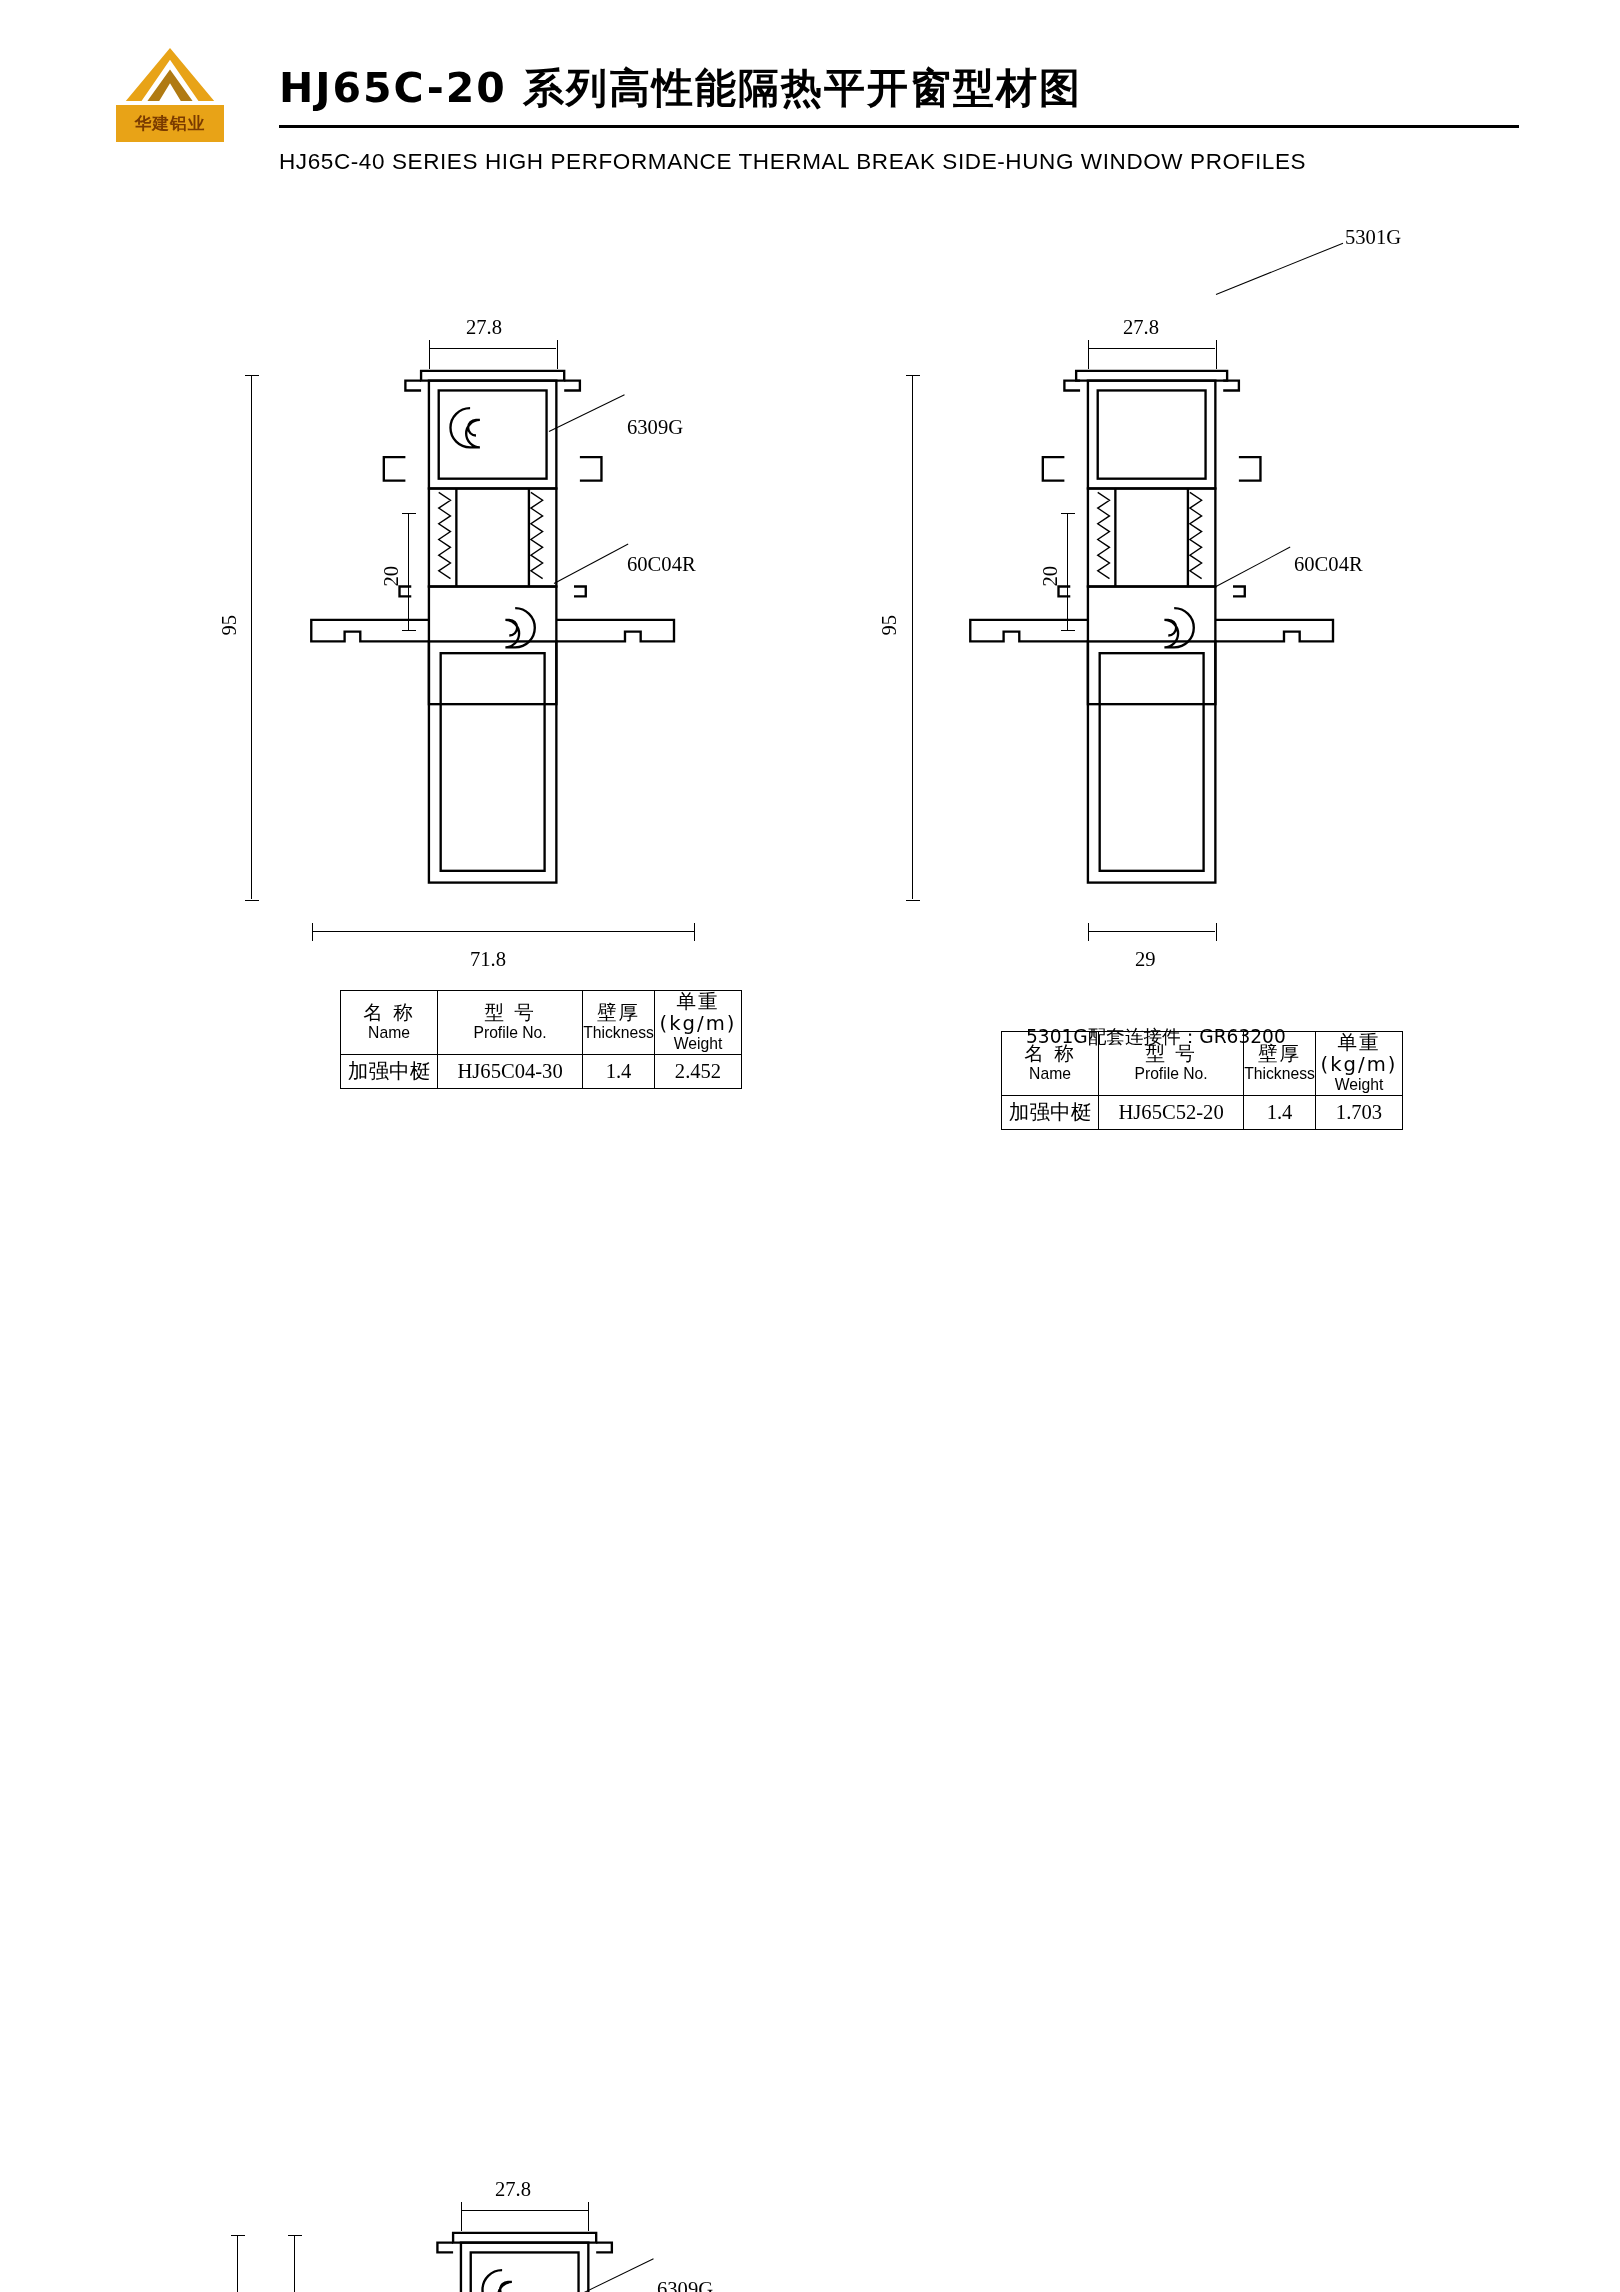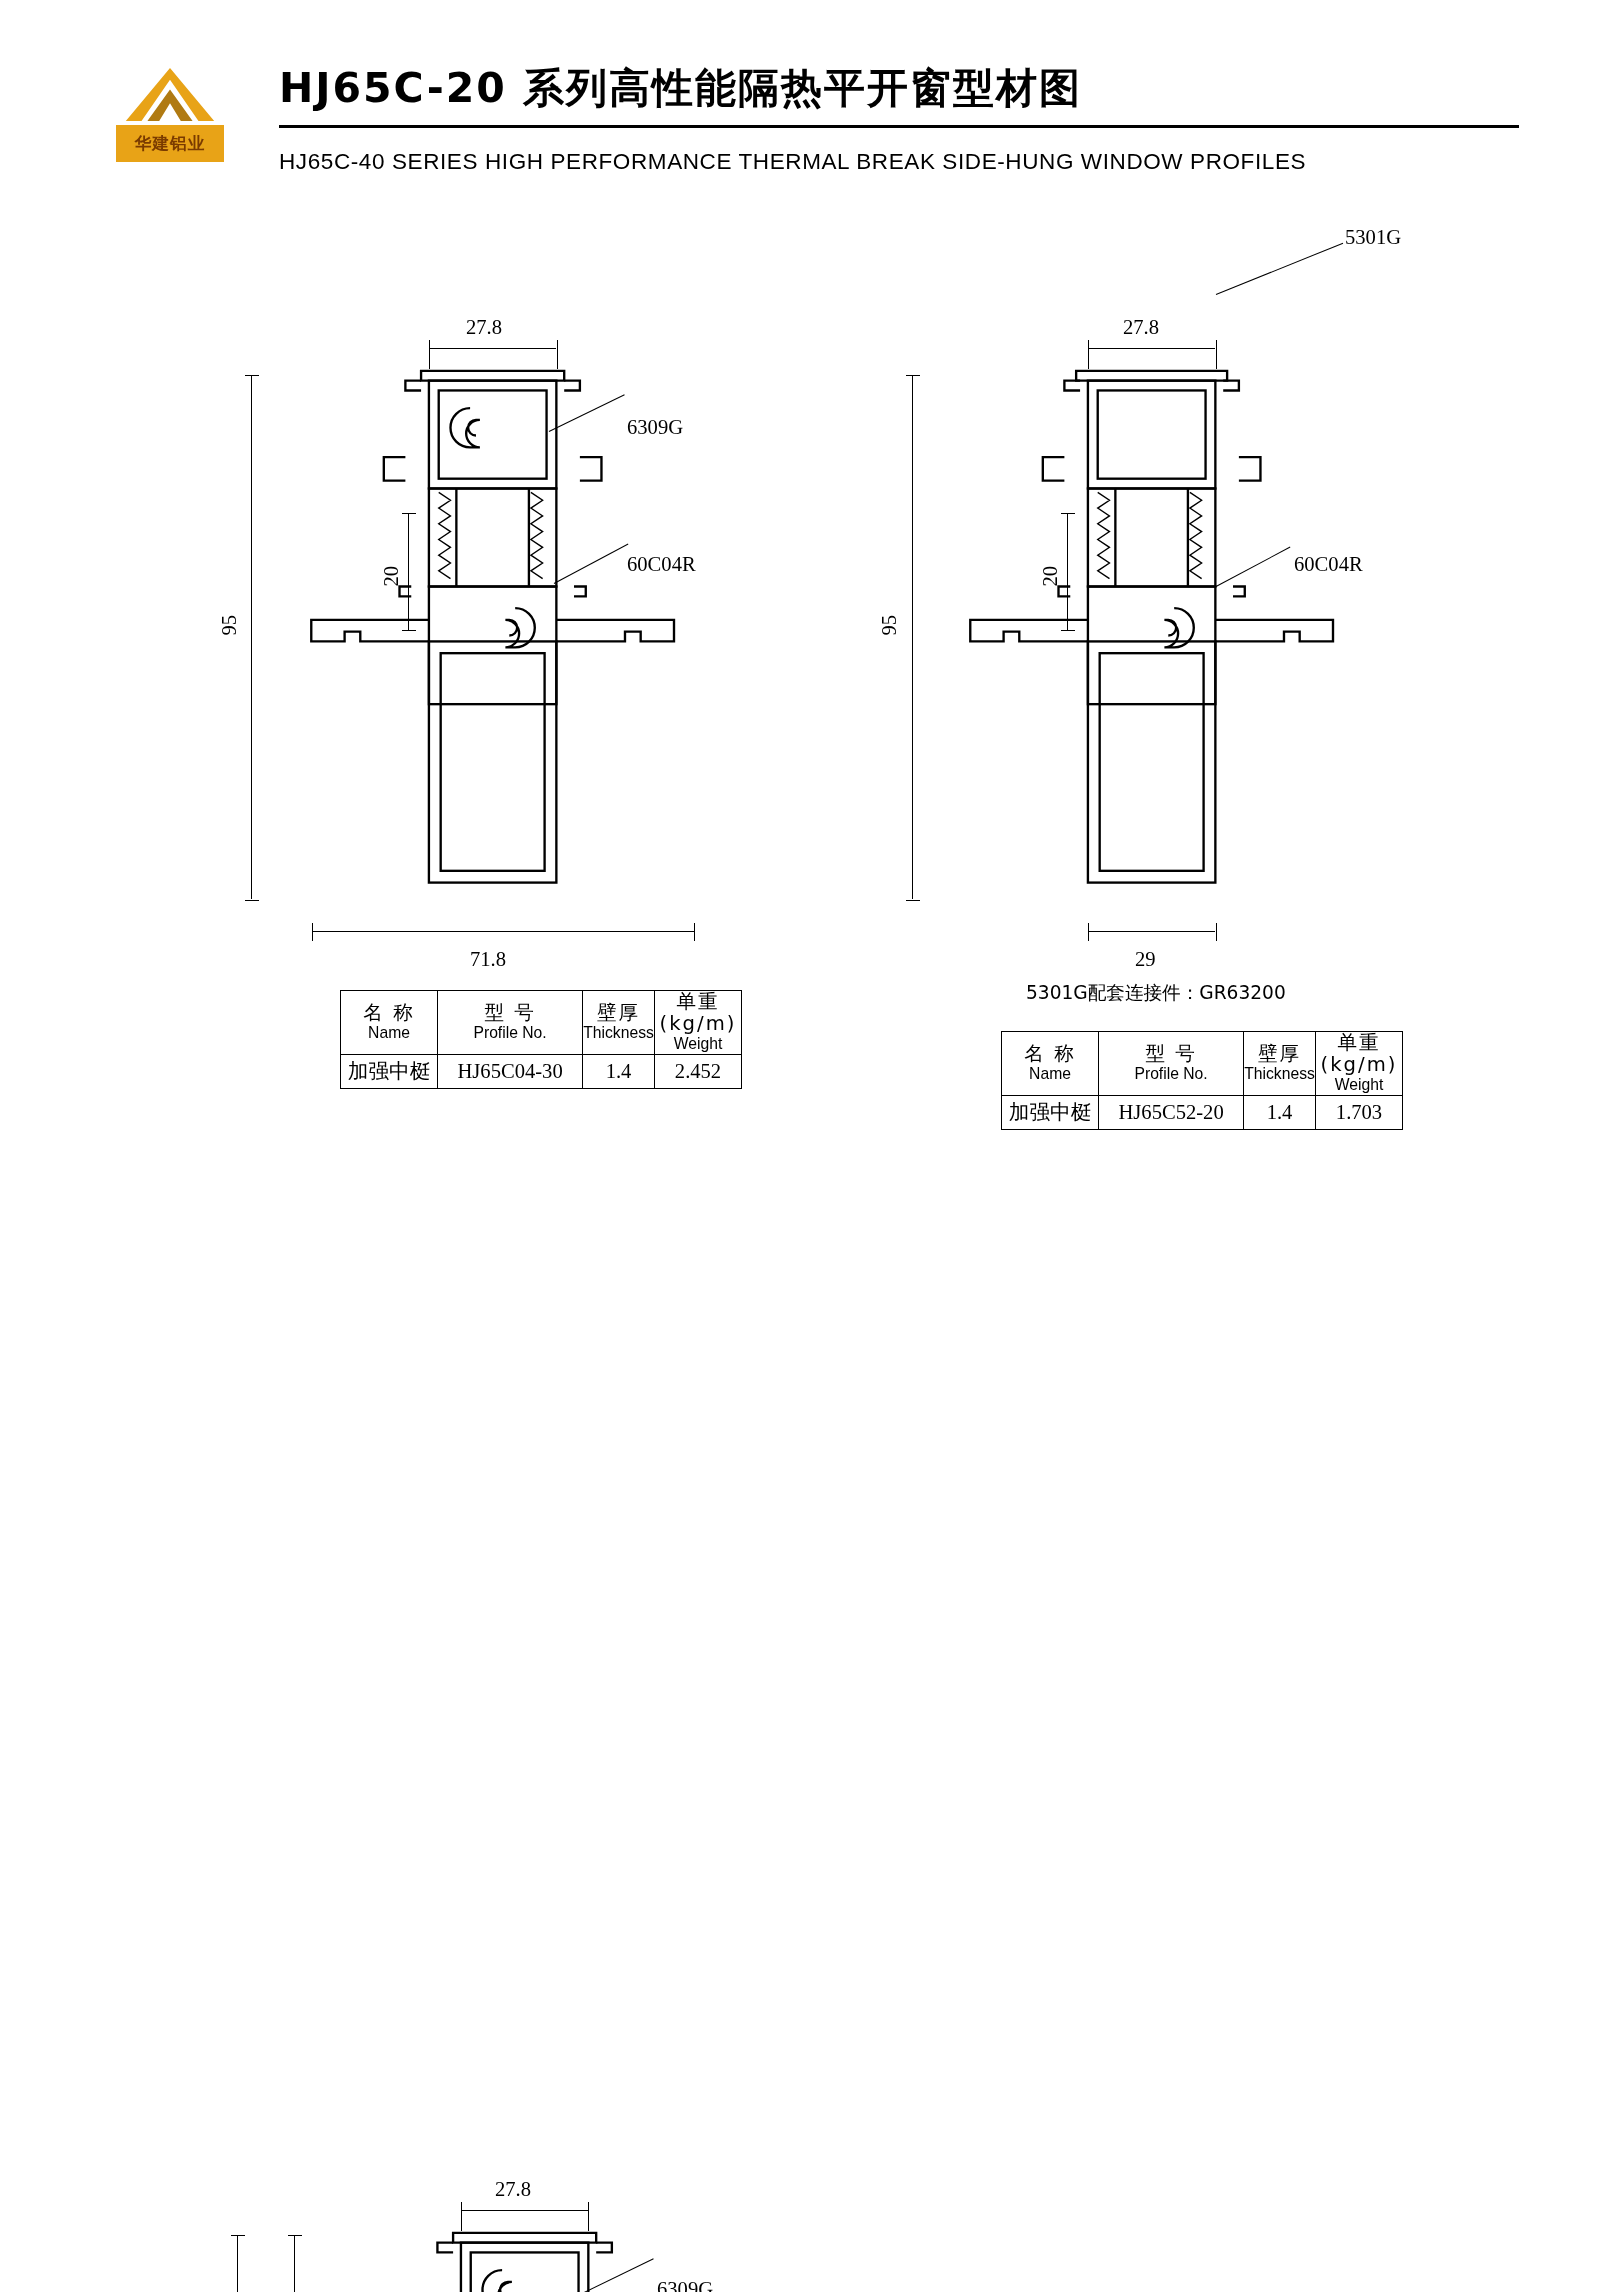--- a/index.html
+++ b/index.html
@@ -8,7 +8,7 @@
 
   
   .header{position:absolute;left:0;top:0;width:1620px;height:206px;}
-  .logo{position:absolute;left:116px;top:64px;width:108px;height:98px;}
+  .logo{position:absolute;left:116px;top:44px;width:108px;height:98px;}
   .logo svg{position:absolute;left:0;top:0;}
   .logo .logo-bar{position:absolute;left:0;top:61px;width:108px;height:37px;background:#e8a317;}
   .logo .logo-bar span{display:block;text-align:center;font-size:16.7px;line-height:37px;color:#7a3b00;font-weight:bold;letter-spacing:1px;font-family:"DejaVu Sans",sans-serif;}

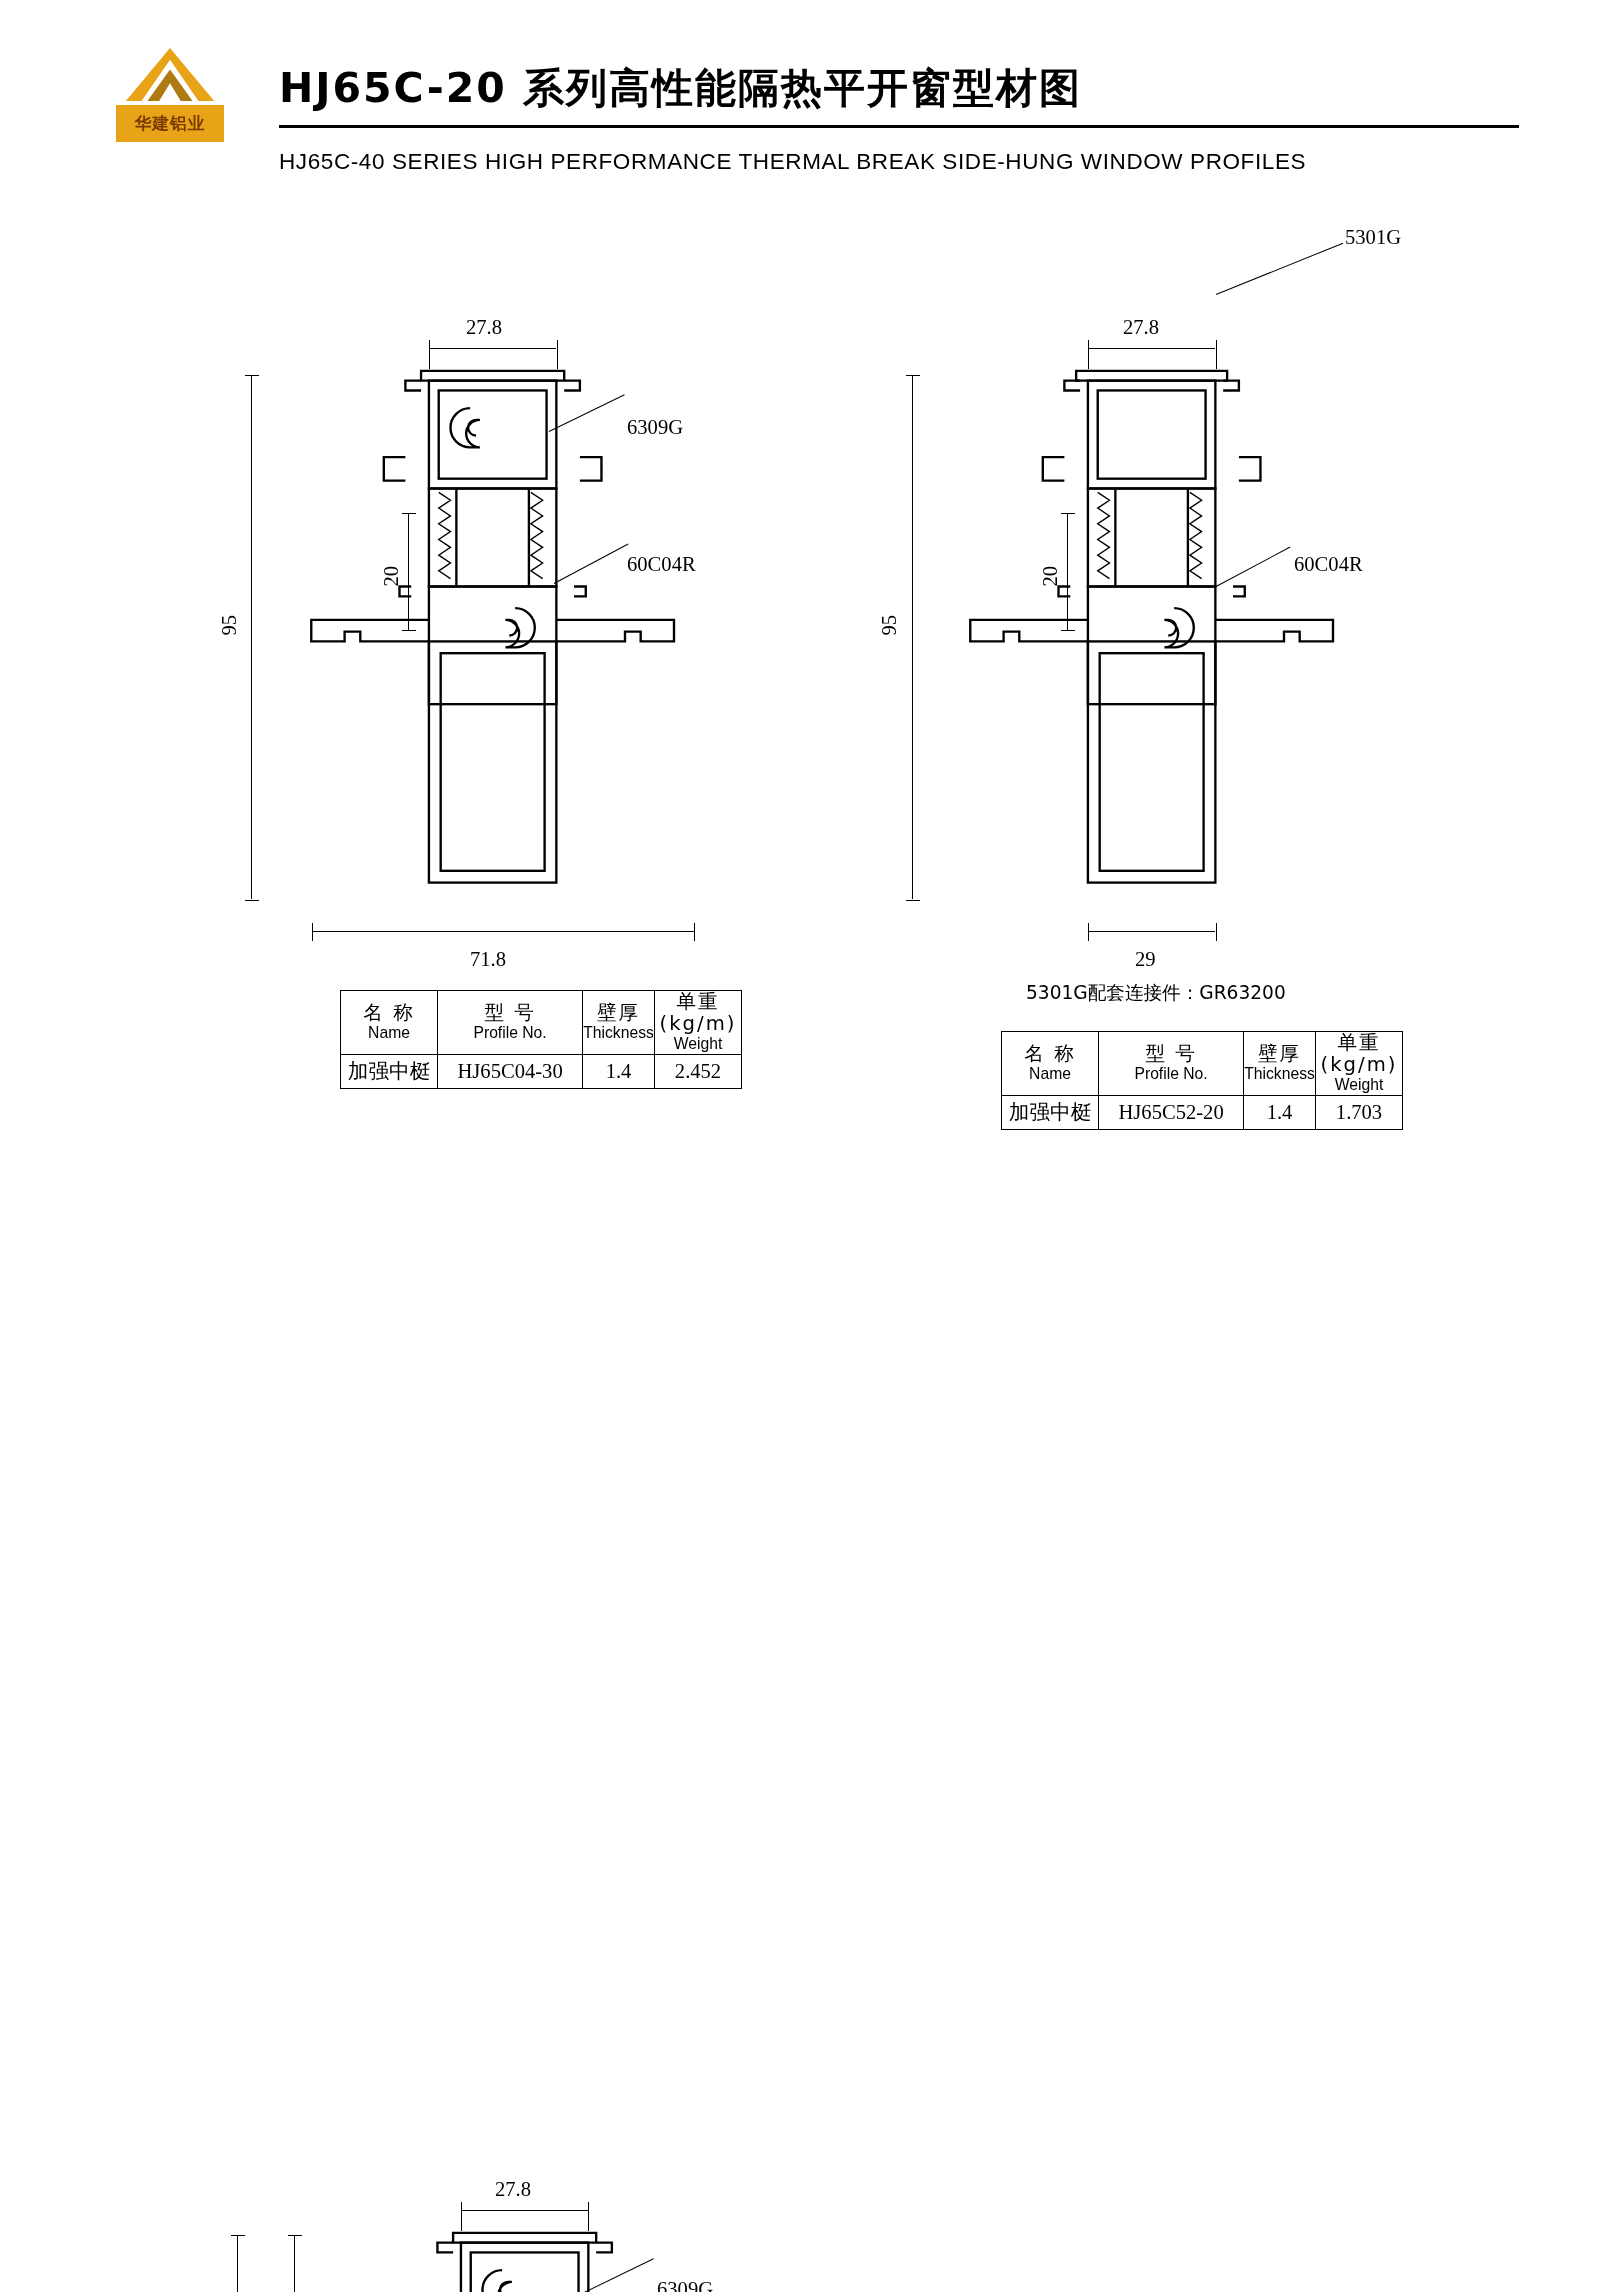--- a/index.html
+++ b/index.html
@@ -23,7 +23,7 @@
   .blk{position:absolute;}
   .lbl{position:absolute;font-size:20.6px;font-family:"Liberation Serif",serif;white-space:nowrap;margin-top:12px;}
   .vert{writing-mode:vertical-rl;transform:rotate(180deg);}
-  .note{position:absolute;font-size:18.6px;font-family:"DejaVu Sans",sans-serif;white-space:nowrap;}
+  .note{position:absolute;font-size:18.6px;font-family:"DejaVu Sans",sans-serif;white-space:nowrap;margin-top:44px;}
 
   
   .dimh{position:absolute;height:1px;background:#000;}

